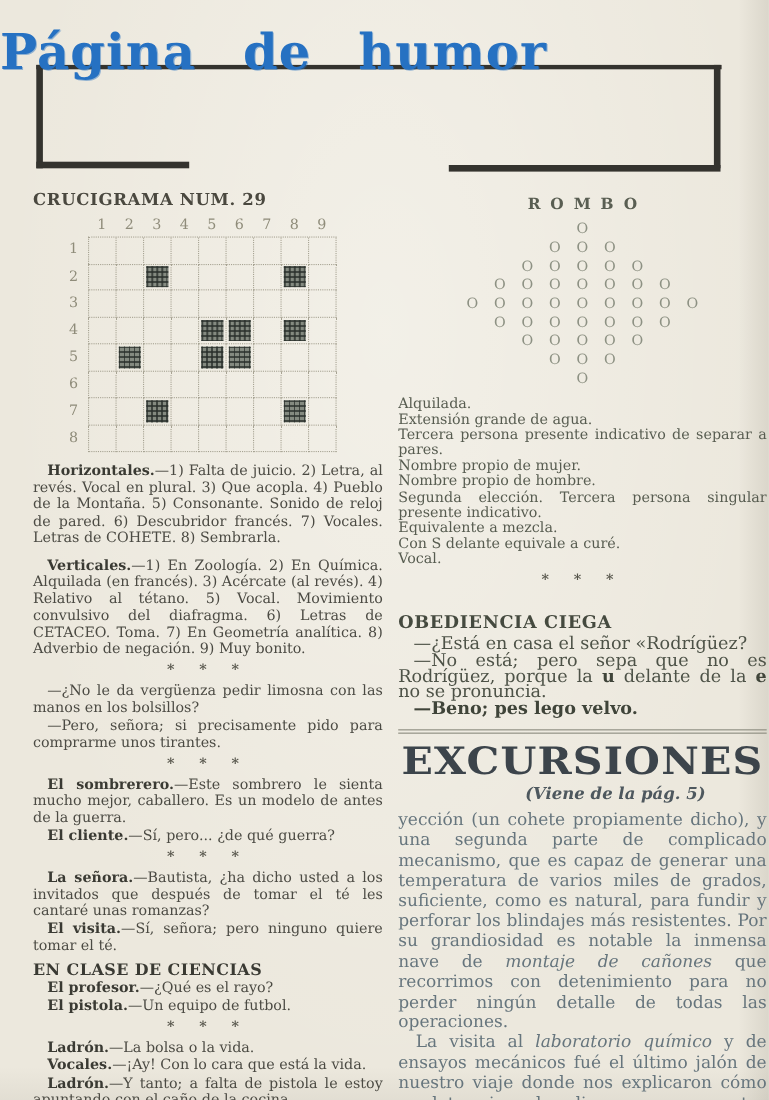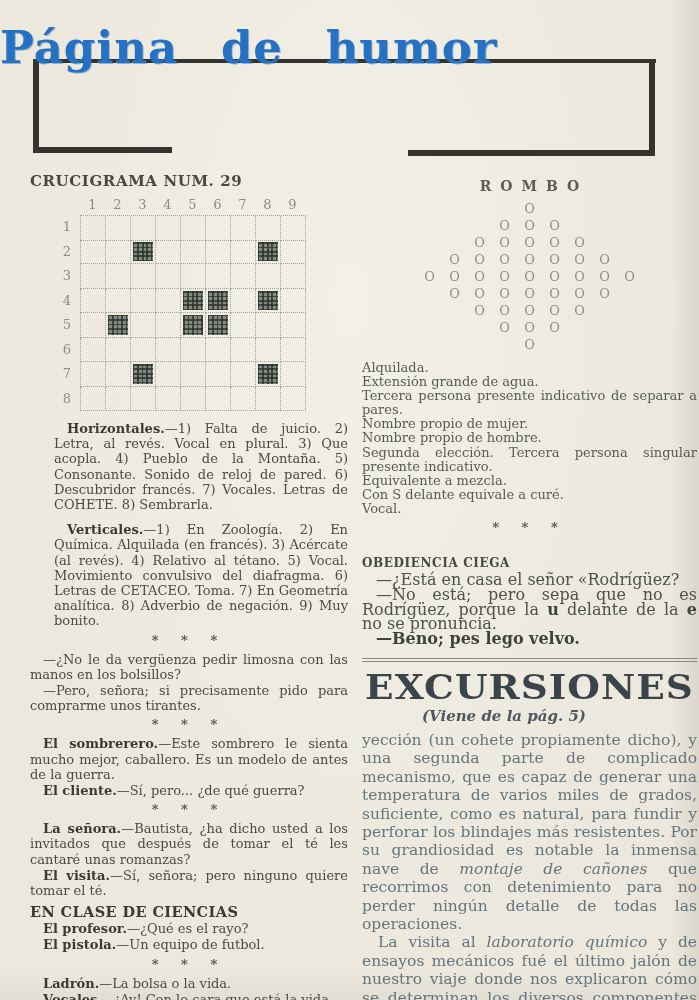--- a/index.html
+++ b/index.html
@@ -63,7 +63,7 @@
   .para { font-size:13px; line-height:15.2px; color:#4b4a43;
           text-align:justify; text-indent:13px; margin:1px 0; }
   .para b, .lead { color:#3a3a33; }
-  .clue-para { margin-top:10px;margin-left:24px; }
+  .clue-para { margin-top:10px; }
   .sep { text-align:center; font-size:13px; font-weight:bold; color:#55544a;
          letter-spacing:9px; height:16px; margin:4px 0 3px; }
   h3.inline-head { font-size:14.5px; font-weight:bold; color:#3a3a33;

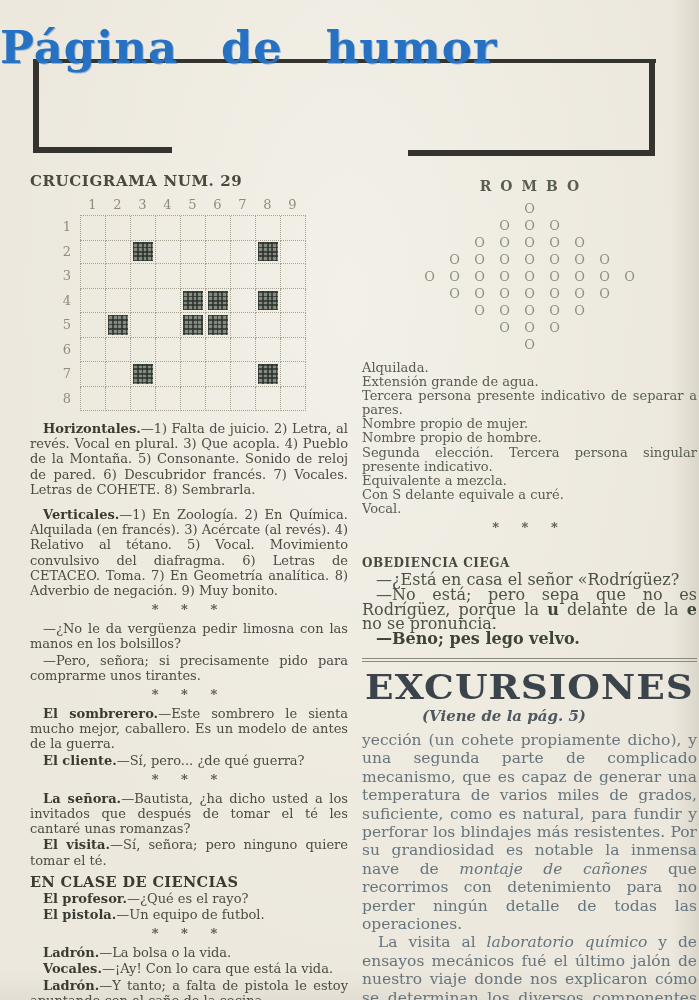--- a/index.html
+++ b/index.html
@@ -80,7 +80,7 @@
              text-align:justify; margin:0; }
 
   
-  h3.obed-head { font-size:12px; font-weight:bold; color:#454a3f;
+  h3.obed-head { font-size:16px; font-weight:bold; color:#454a3f;
                  letter-spacing:.6px; margin:20px 0 3px; }
   .dialogue p { font-size:16px; line-height:14.8px; color:#4d5247;
                 text-align:justify; text-indent:14px; margin:0; }

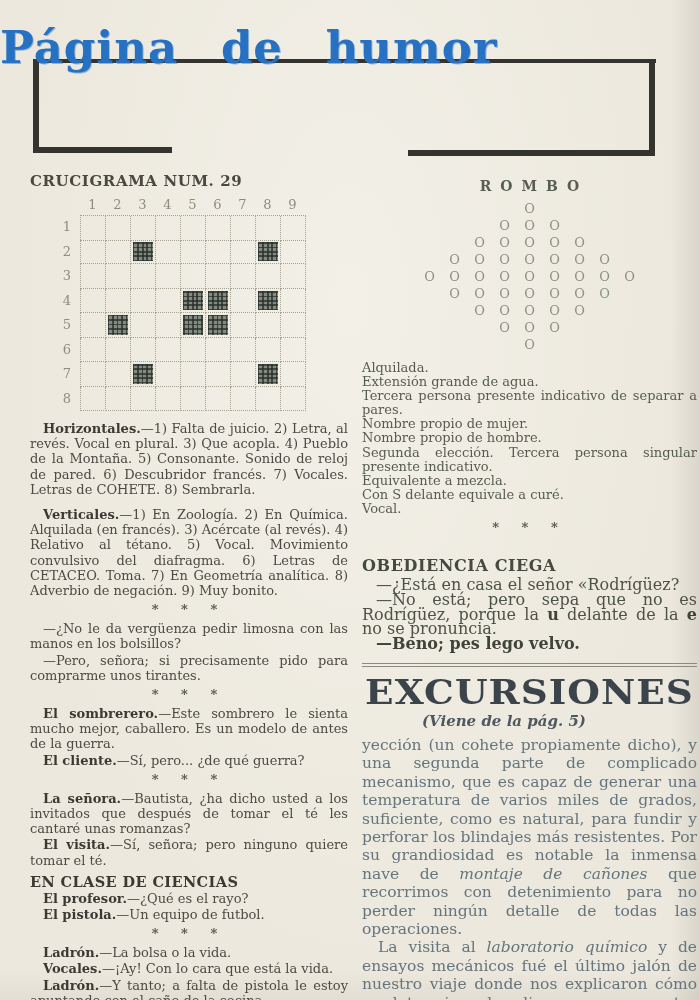--- a/index.html
+++ b/index.html
@@ -93,7 +93,7 @@
                font-family:"DejaVu Serif", serif; font-weight:bold;
                font-size:36px; line-height:38px; letter-spacing:1px;
                color:#3c444b; transform:scale(1.04,.95); }
-  .exc-sub { font-style:italic; font-weight:bold;
+  .exc-sub { text-align:center; font-style:italic; font-weight:bold;
              font-size:15px; color:#4e585e; margin:1px 0 6px; padding-left:60px; }
   .exc-body p { font-size:15.5px; line-height:18.4px; color:#66757d;
                 text-align:justify; margin:0; }

